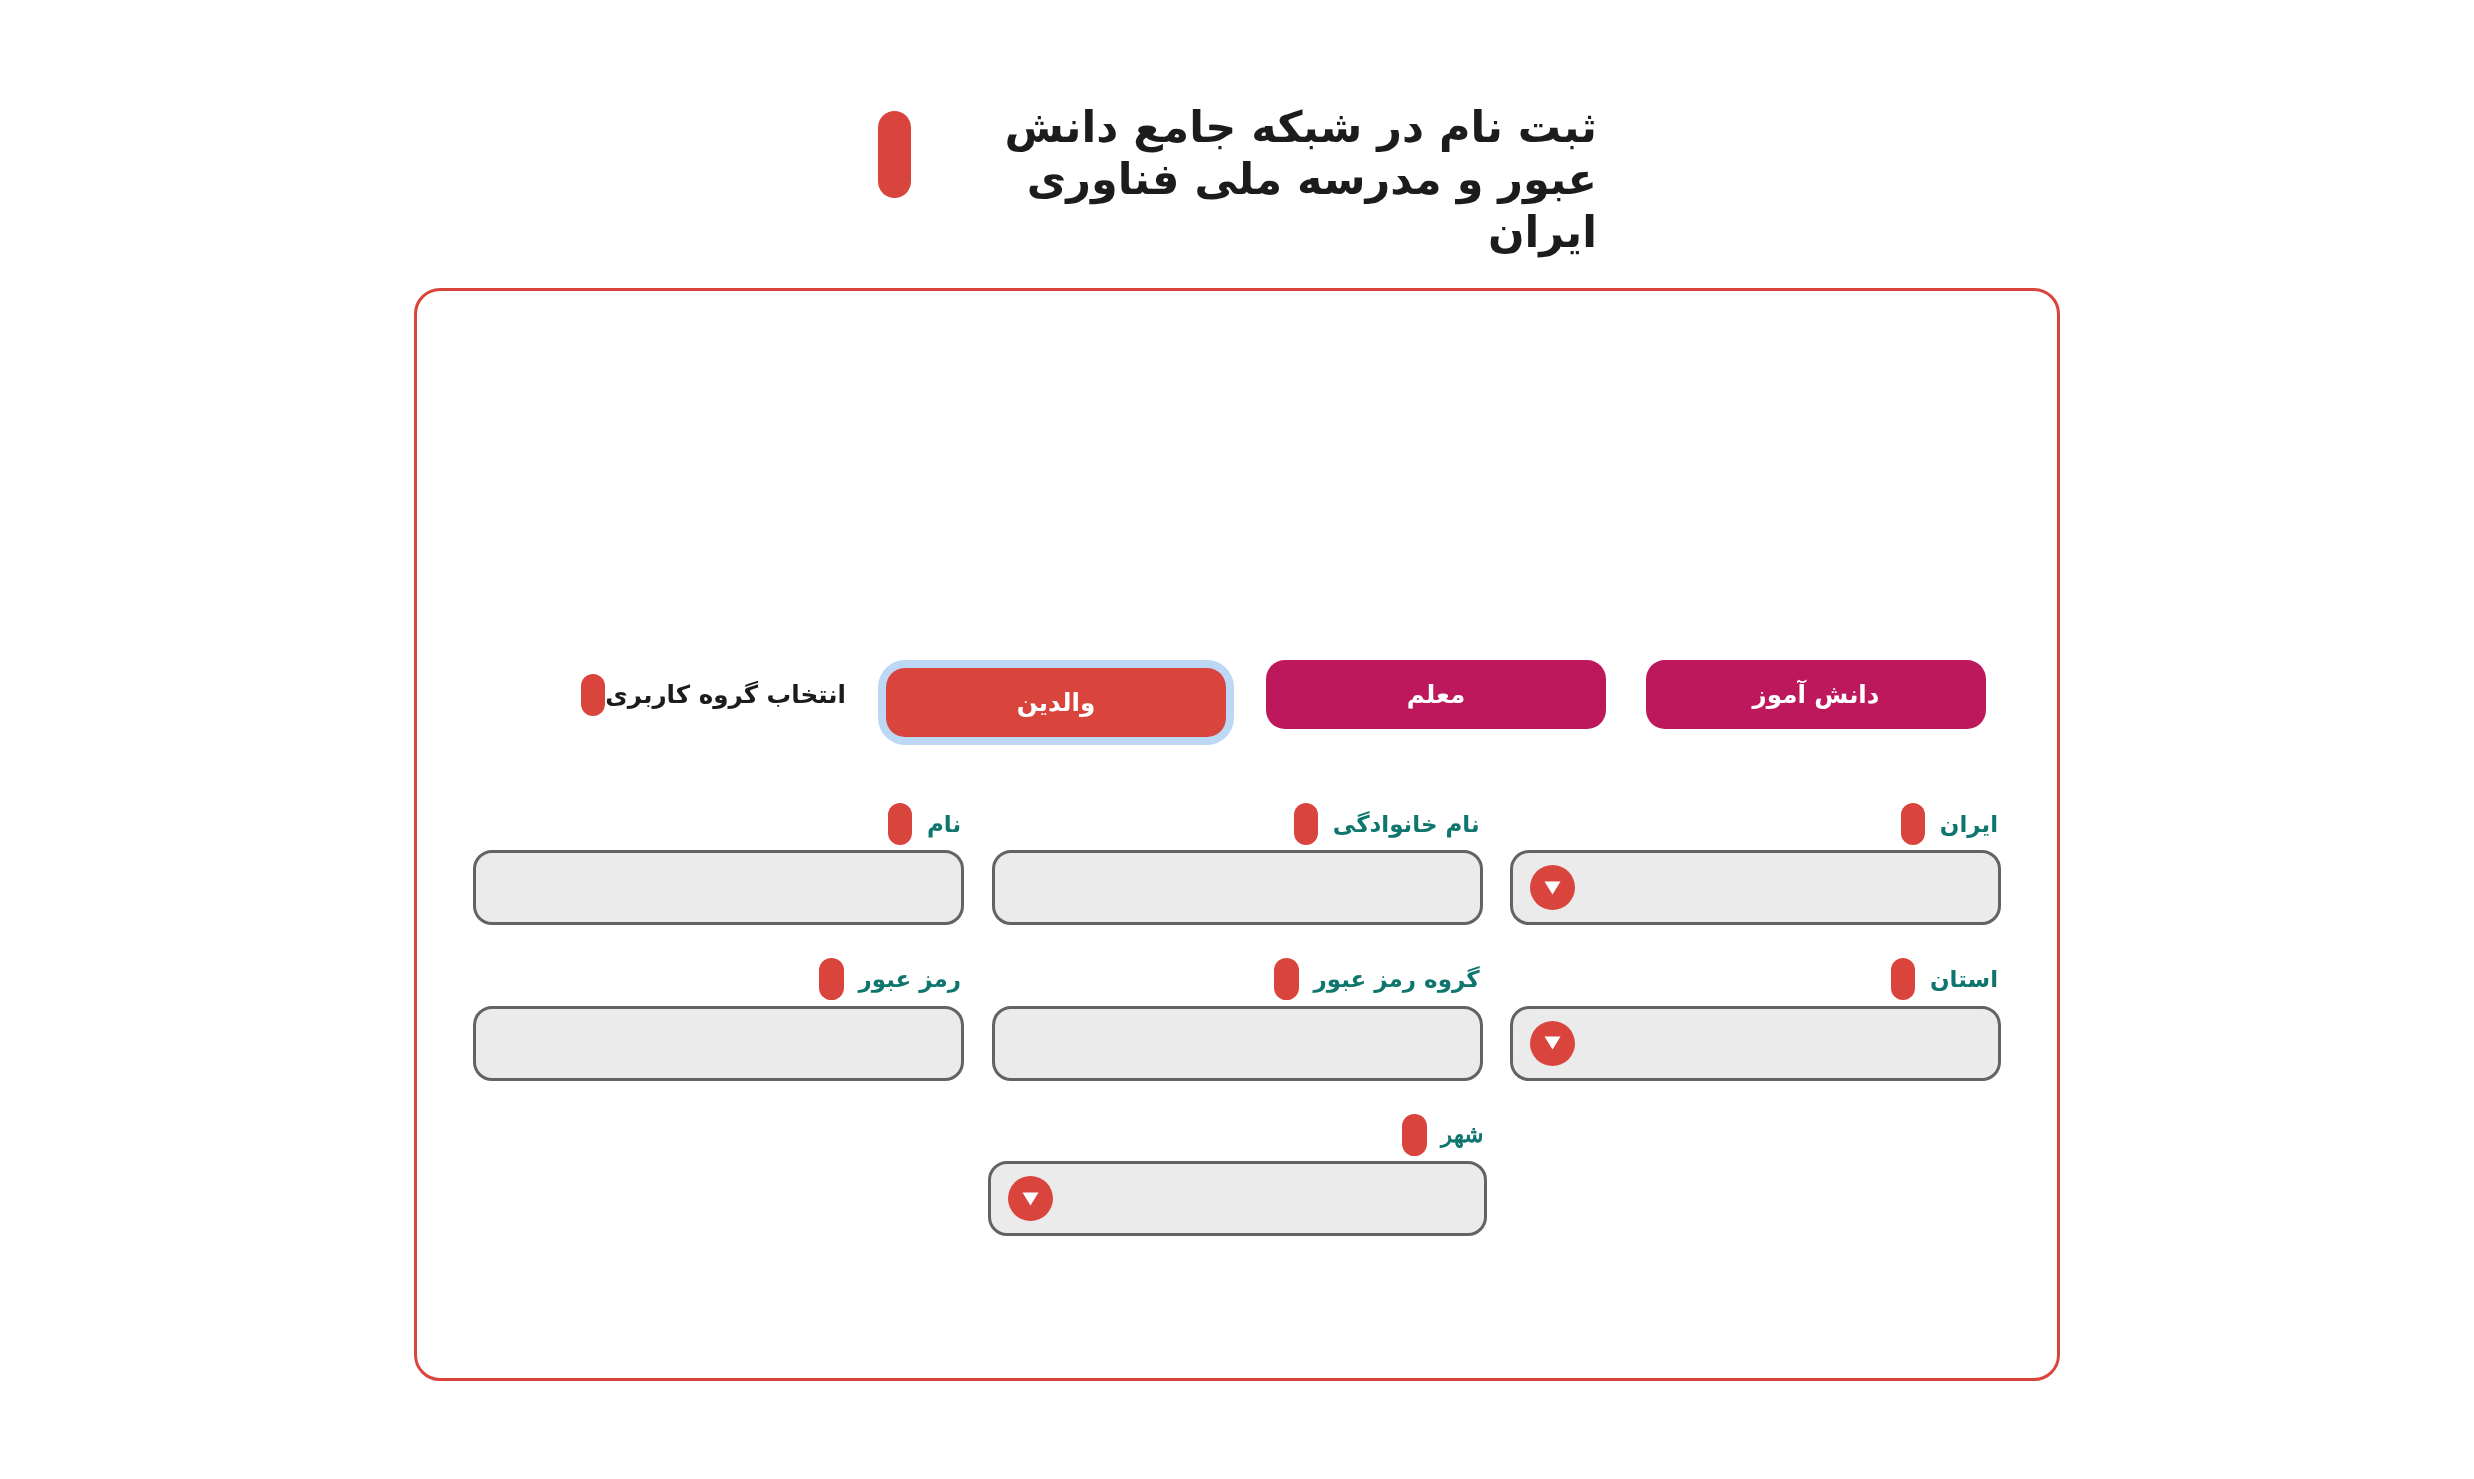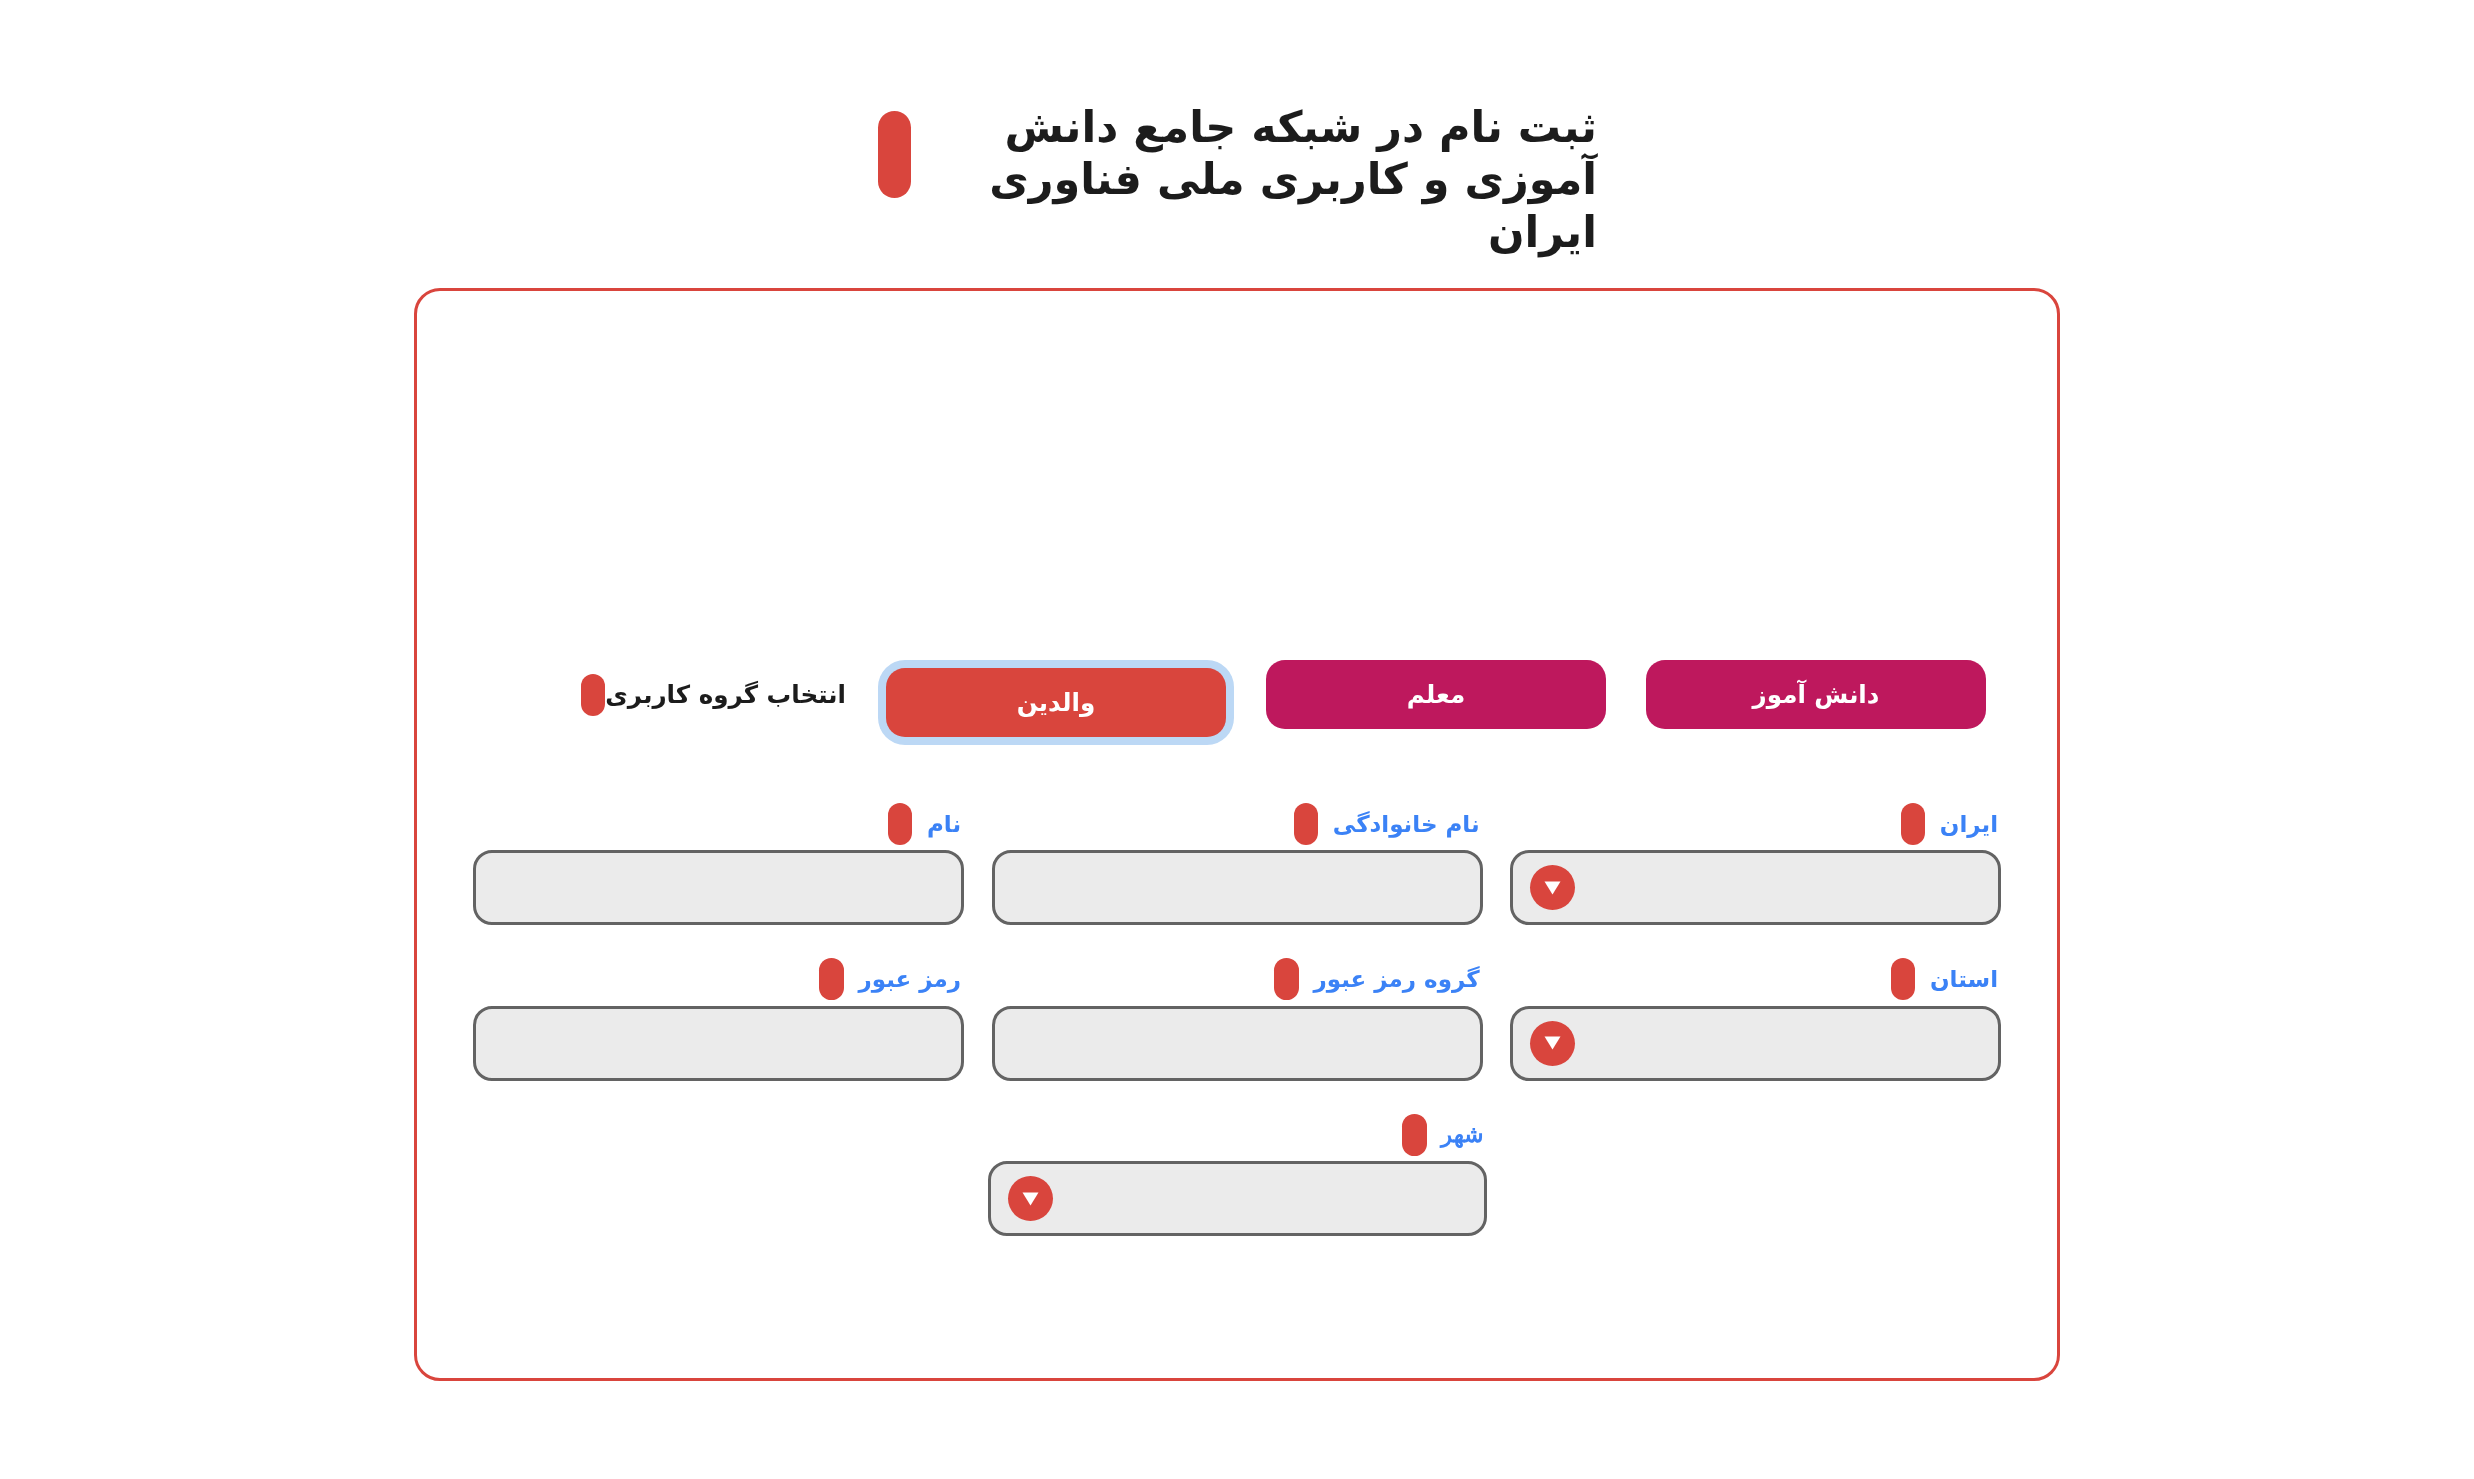--- a/index.html
+++ b/index.html
@@ -203,7 +203,7 @@
 <div class="title-wrap">
   <div class="title-text">
     <div>ثبت نام در شبکه جامع دانش</div>
-    <div>آموزی و کاربری ملی فناوری ایران</div>
+    <div>عبور و مدرسه ملی فناوری ایران</div>
   </div>
   <div class="title-marker"></div>
 </div>

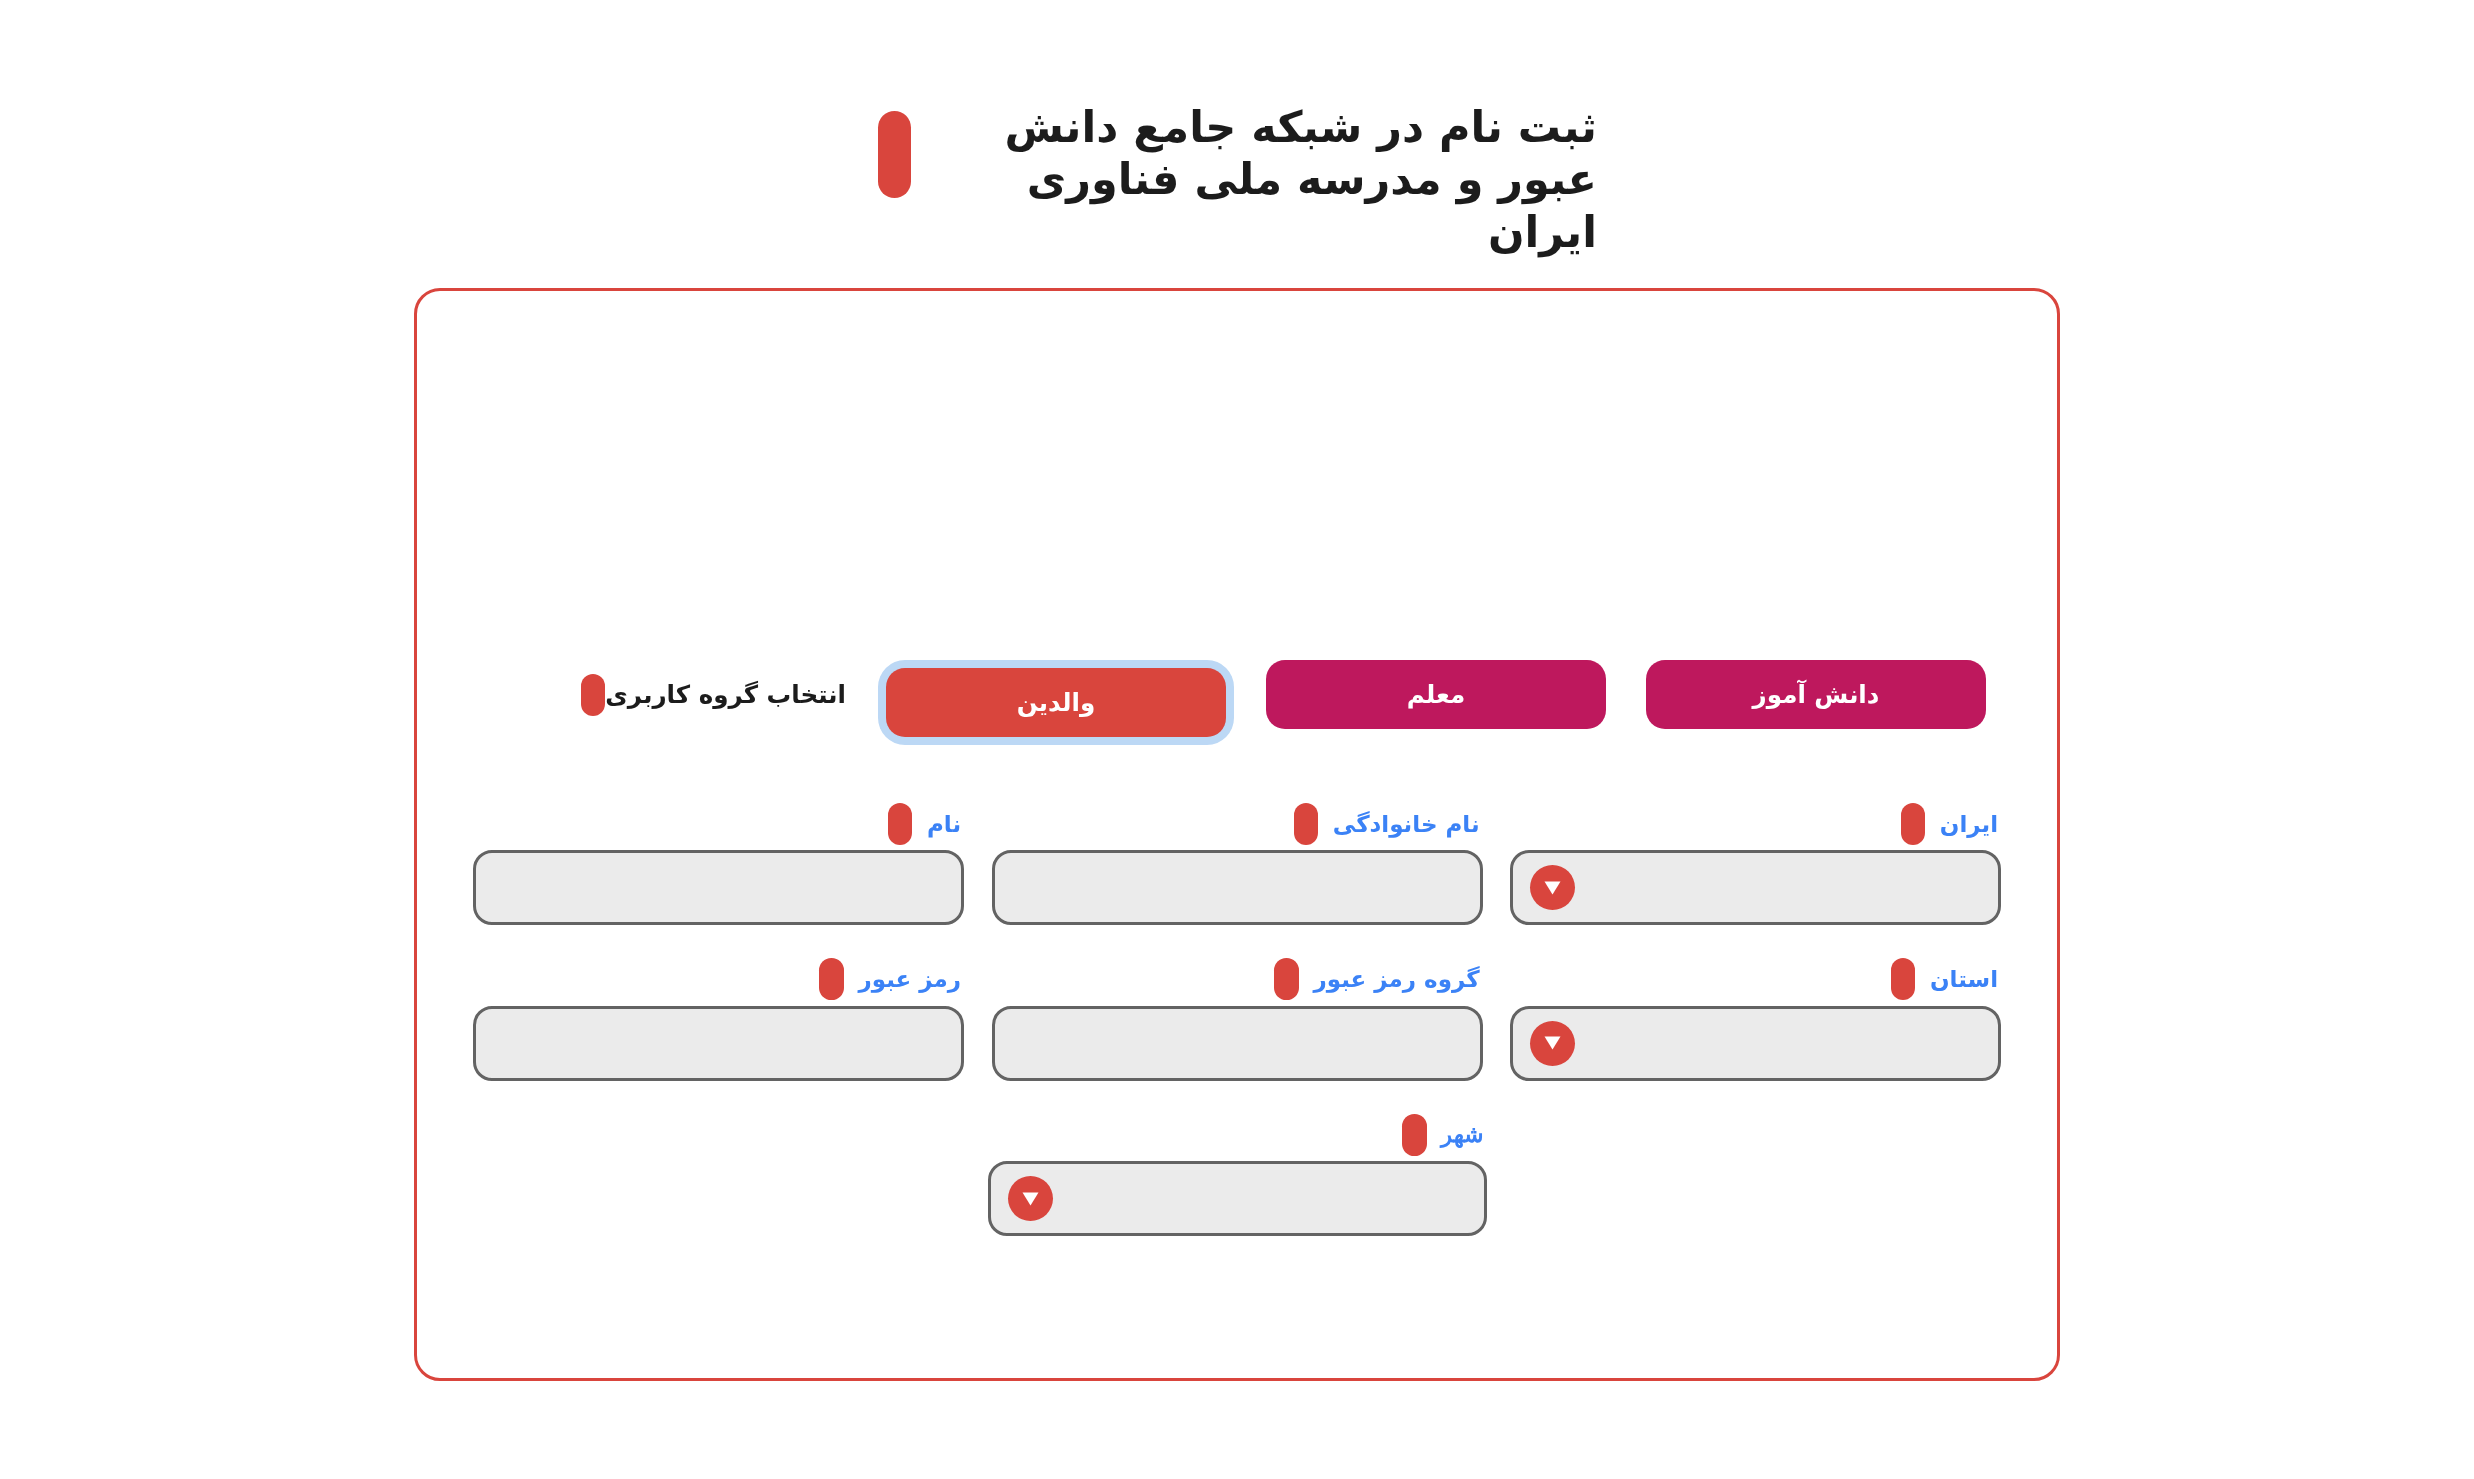--- a/index.html
+++ b/index.html
@@ -158,7 +158,7 @@
   .field-label {
     font-size: 23px;
     font-weight: bold;
-    color: #3b82f6;
+    color: #0f766e;
     white-space: nowrap;
   }
   .input-box {

